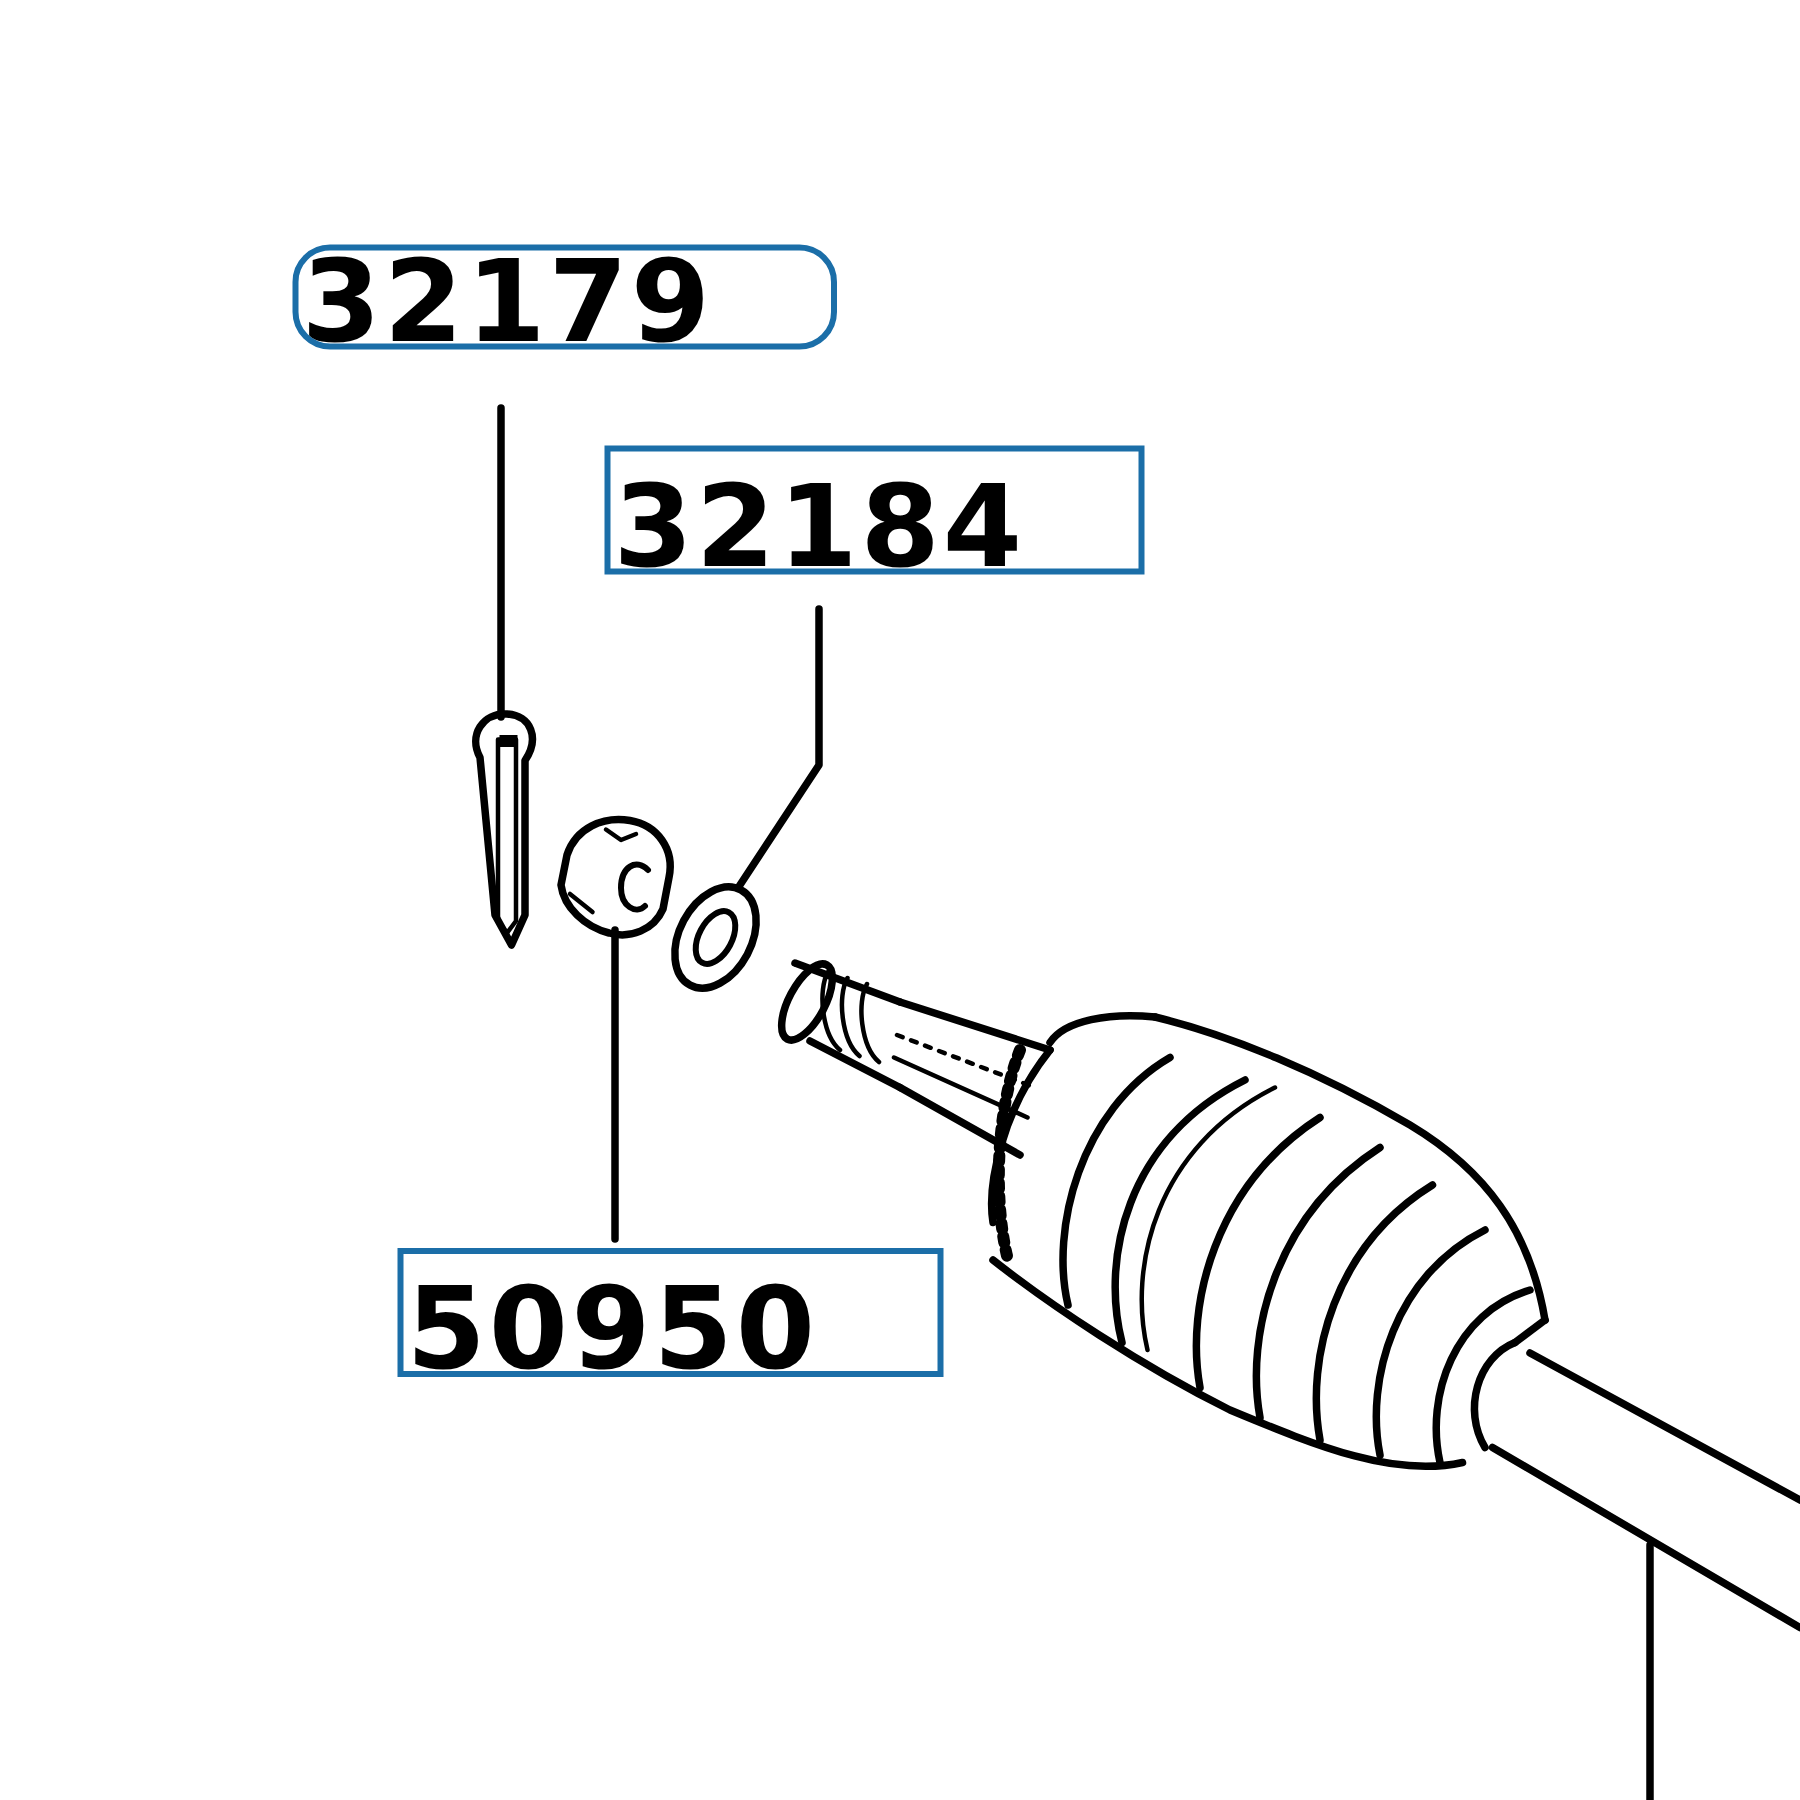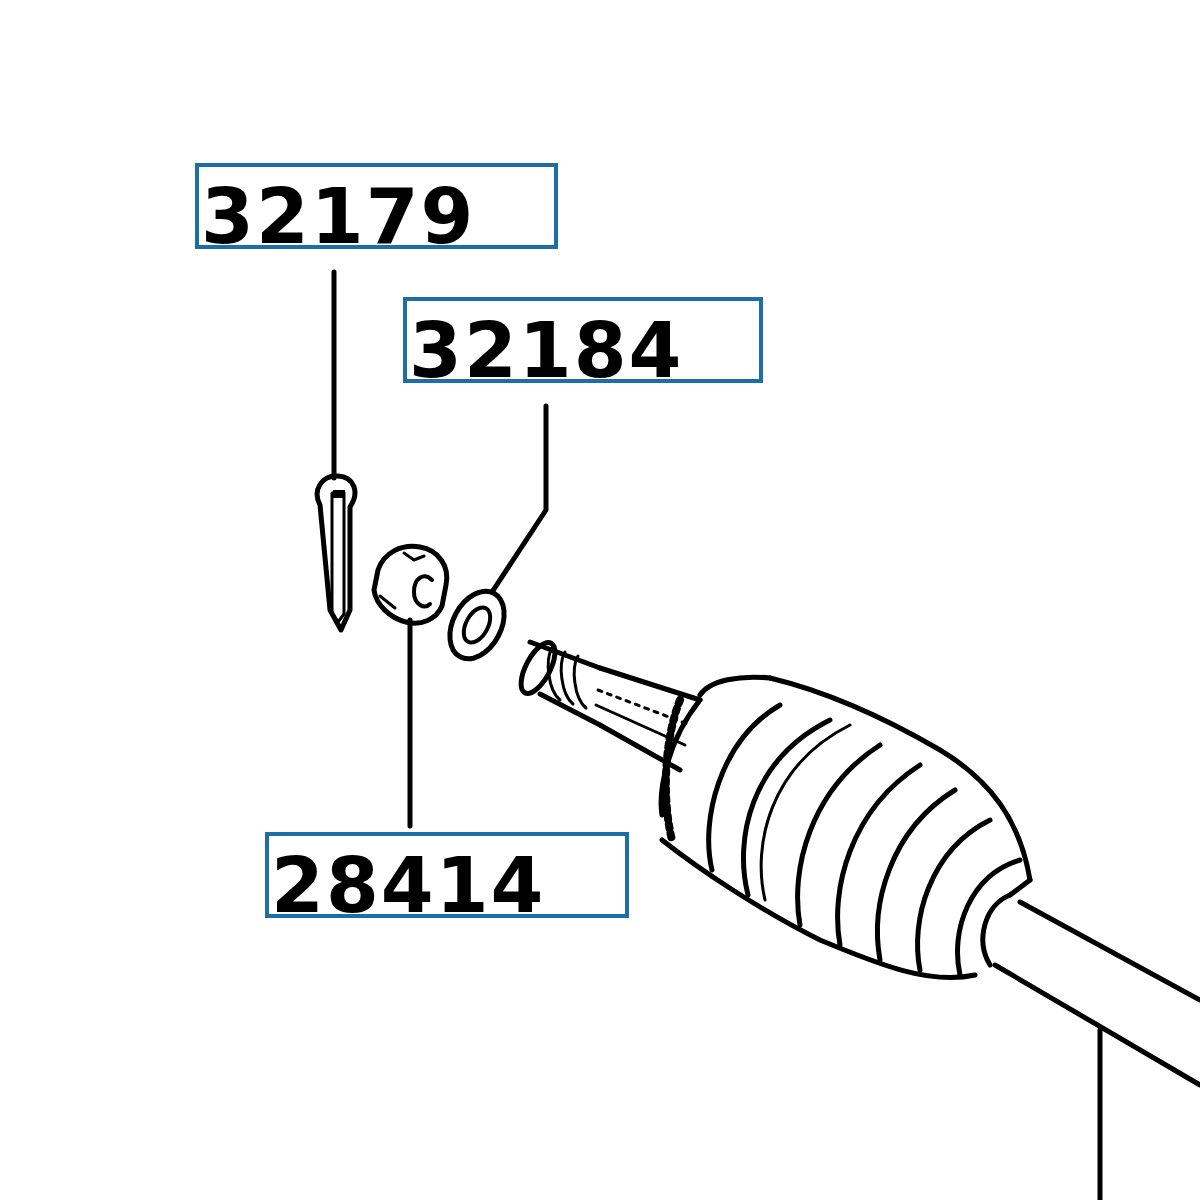--- a/index.html
+++ b/index.html
@@ -93,7 +93,7 @@
   </g>
 </svg>
 
-<div class="callout" style="left:195px; top:163px; width:363px; height:86px;">
+<div class="callout" style="left:195px; top:163px; width:363px; height:70px;border-radius:25px;">
   <span>32179</span>
 </div>
 <div class="callout" style="left:403px; top:297px; width:360px; height:86px;padding-left:12px;">

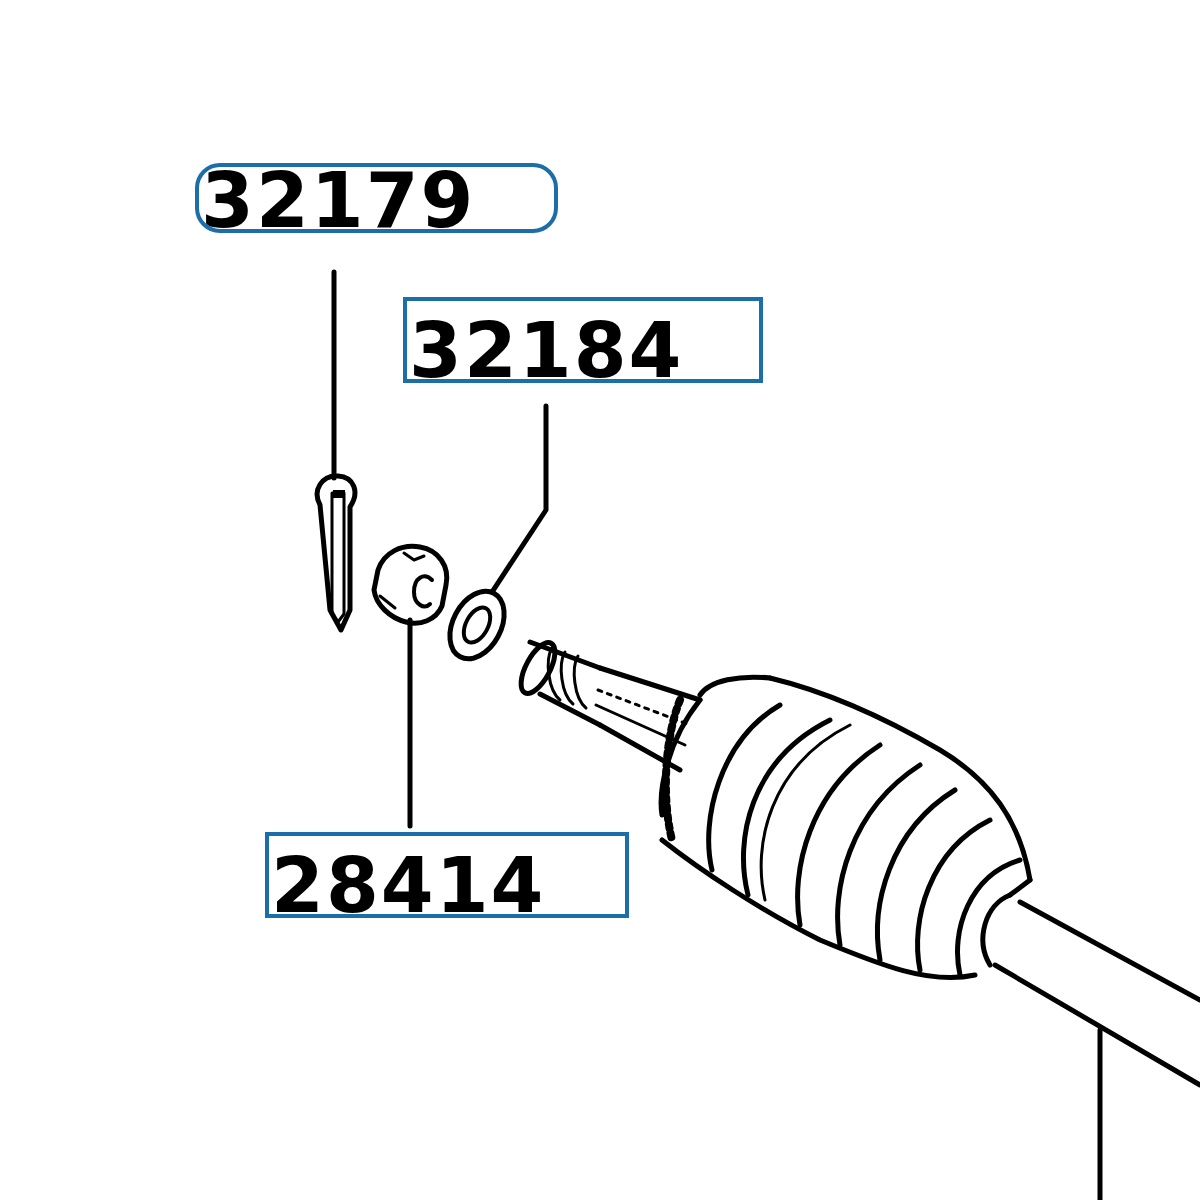--- a/index.html
+++ b/index.html
@@ -100,7 +100,7 @@
   <span>32184</span>
 </div>
 <div class="callout" style="left:265px; top:832px; width:364px; height:86px;">
-  <span>28414</span>
+  <span>50950</span>
 </div>
 
 </body></html>

